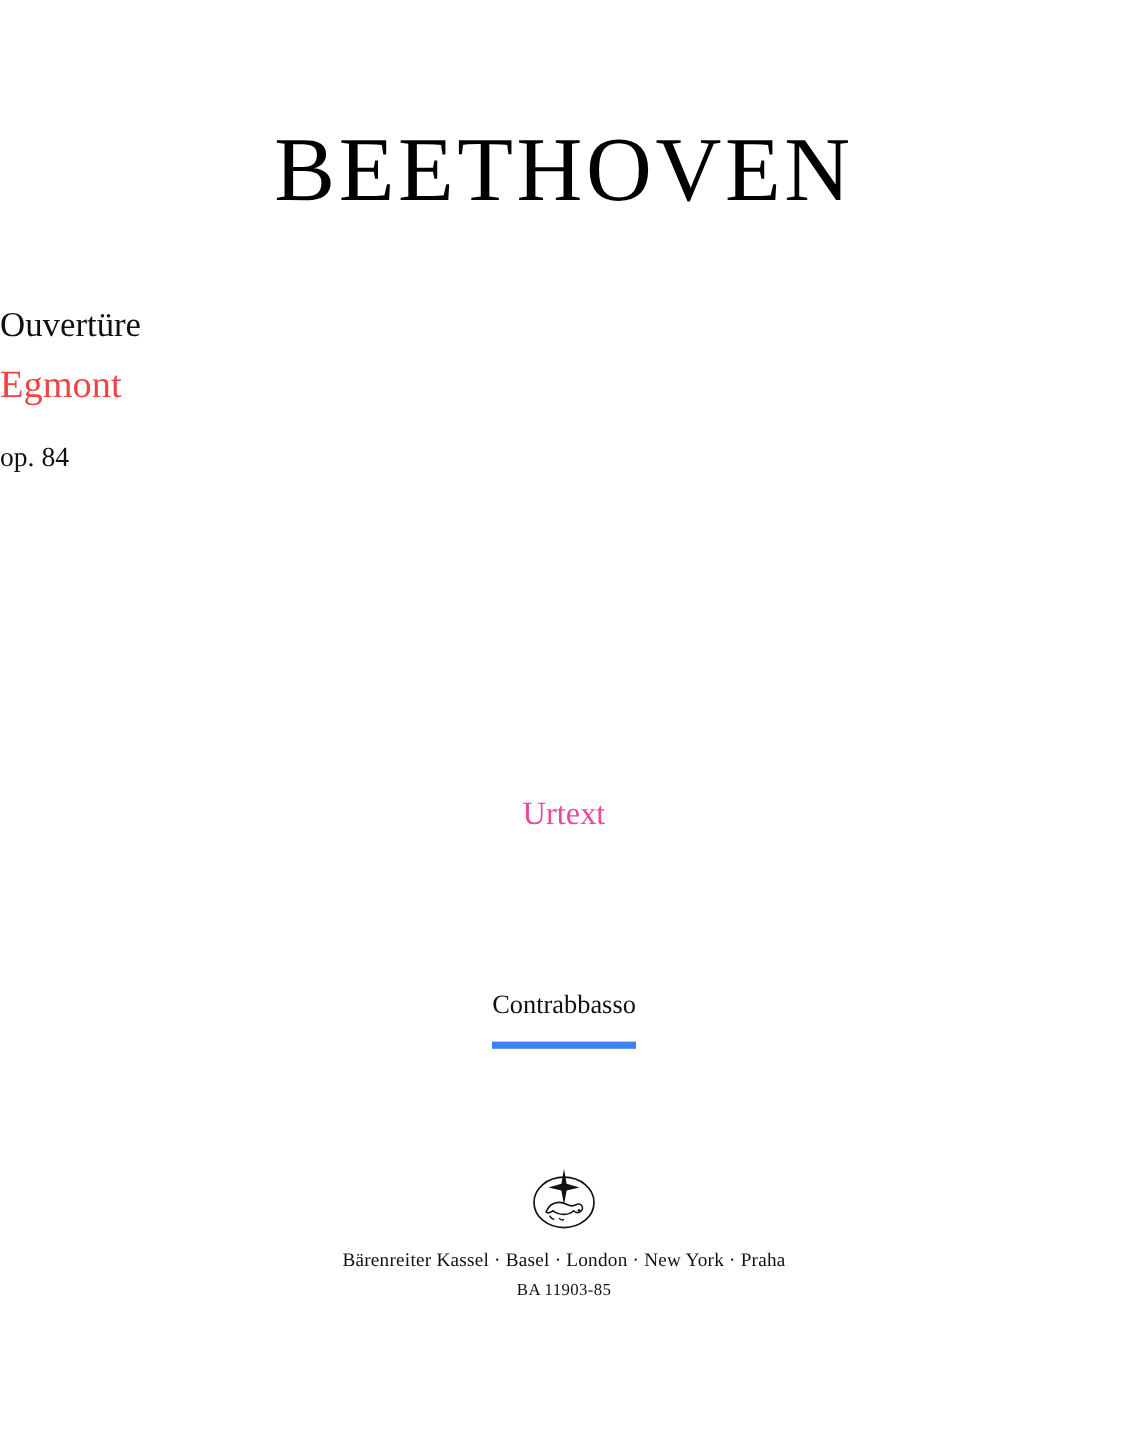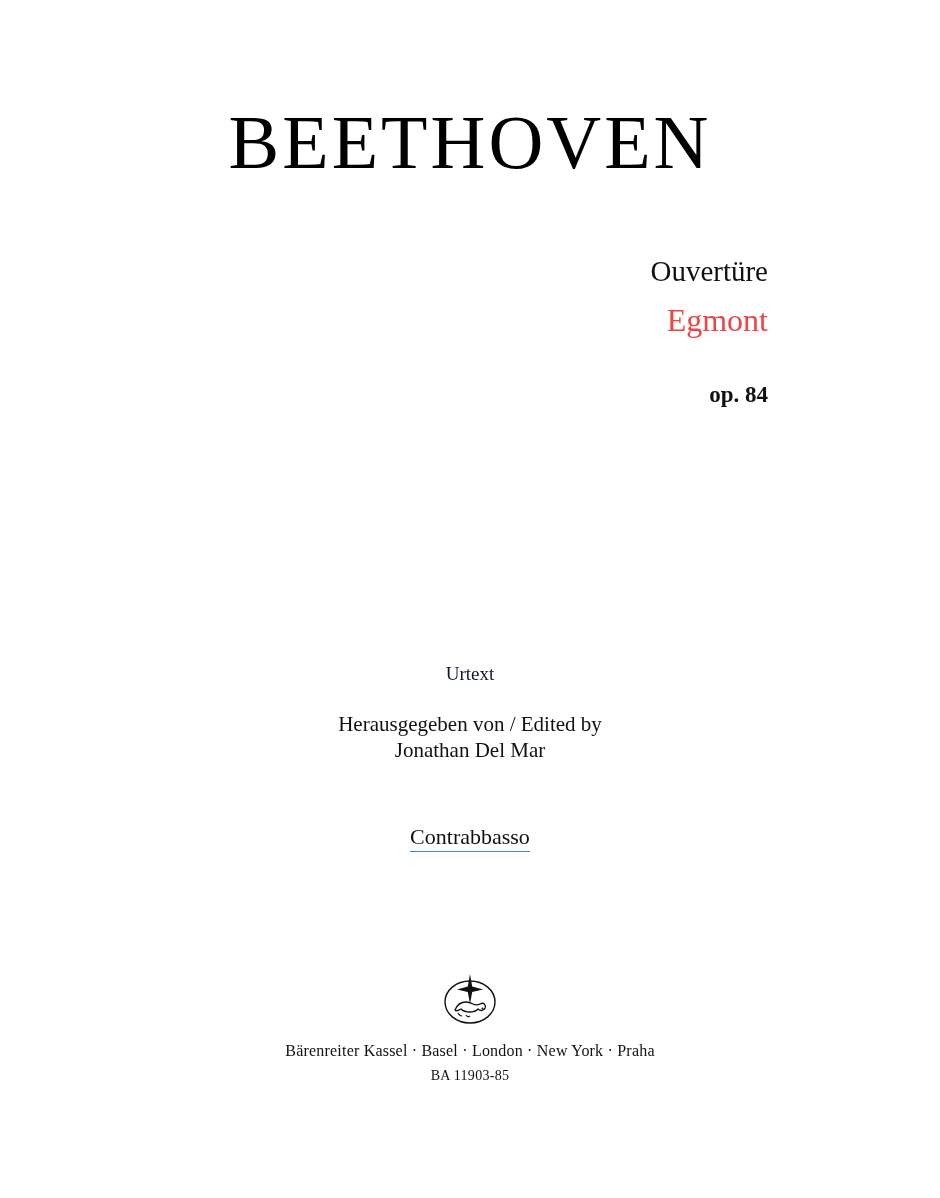--- a/index.html
+++ b/index.html
@@ -40,7 +40,7 @@
     top: 253px;
     left: 0;
     width: 768px;
-    text-align: right;
+    text-align: left;
   }
   .work-genre {
     font-size: 29px;

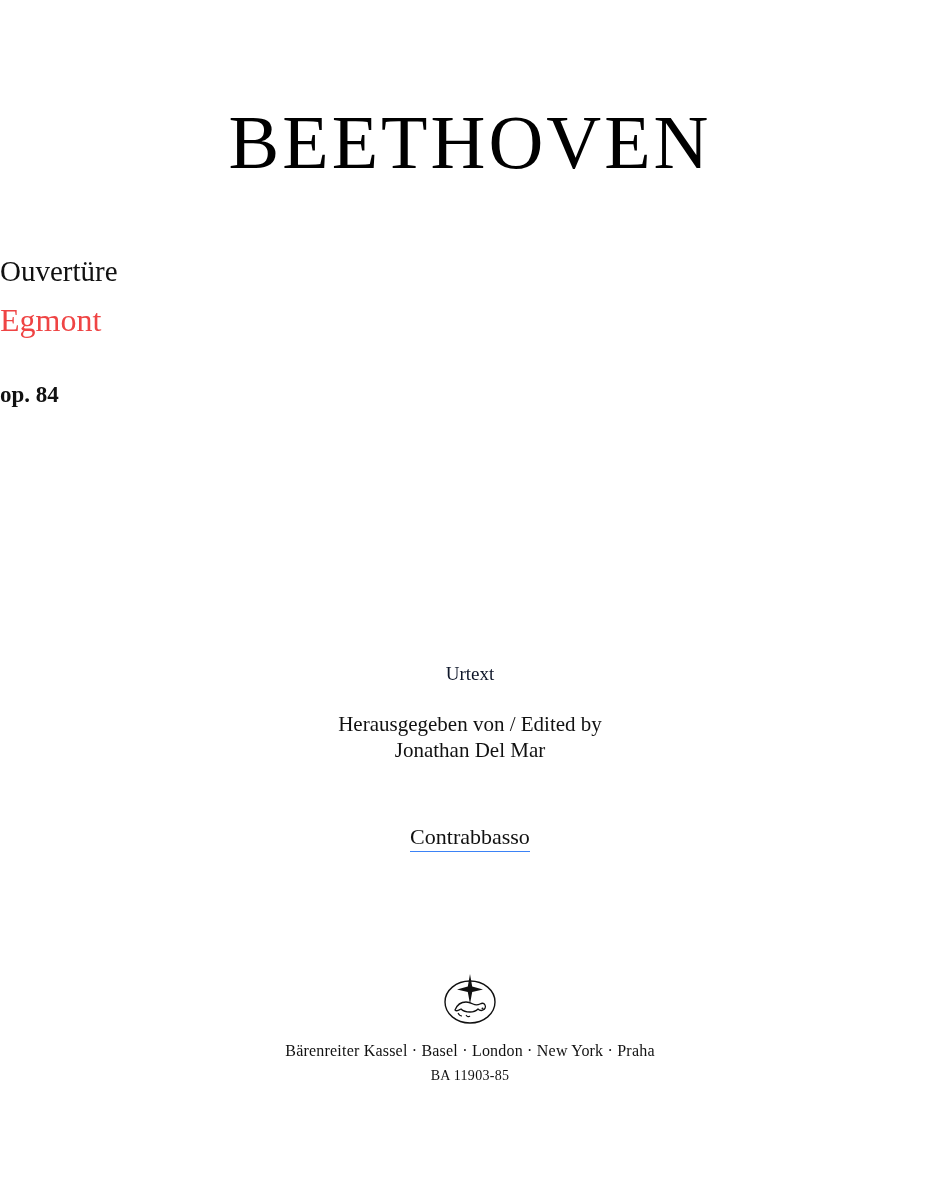--- a/index.html
+++ b/index.html
@@ -54,10 +54,9 @@
     color: #ef4444;
   }
   .opus {
-    margin-top: 40px;
+    margin-top: 26px;
     font-size: 23px;
     color: #111;
-    font-weight: bold;
   }
 
   .edition-block {

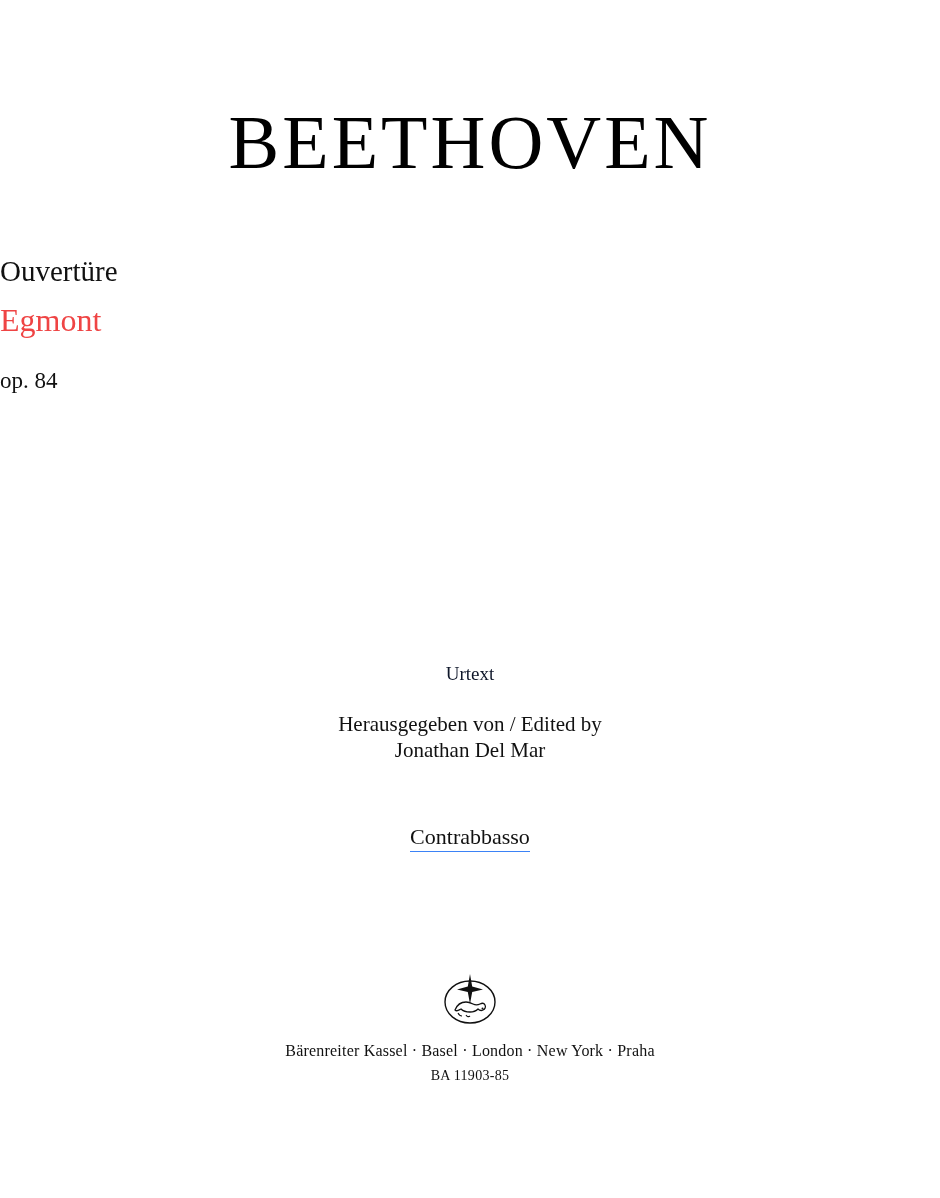--- a/index.html
+++ b/index.html
@@ -67,8 +67,8 @@
     text-align: center;
   }
   .urtext {
-    font-size: 19px;
-    color: #0f172a;
+    font-size: 27px;
+    color: #ec4899;
   }
   .editor-lines {
     margin-top: 27px;

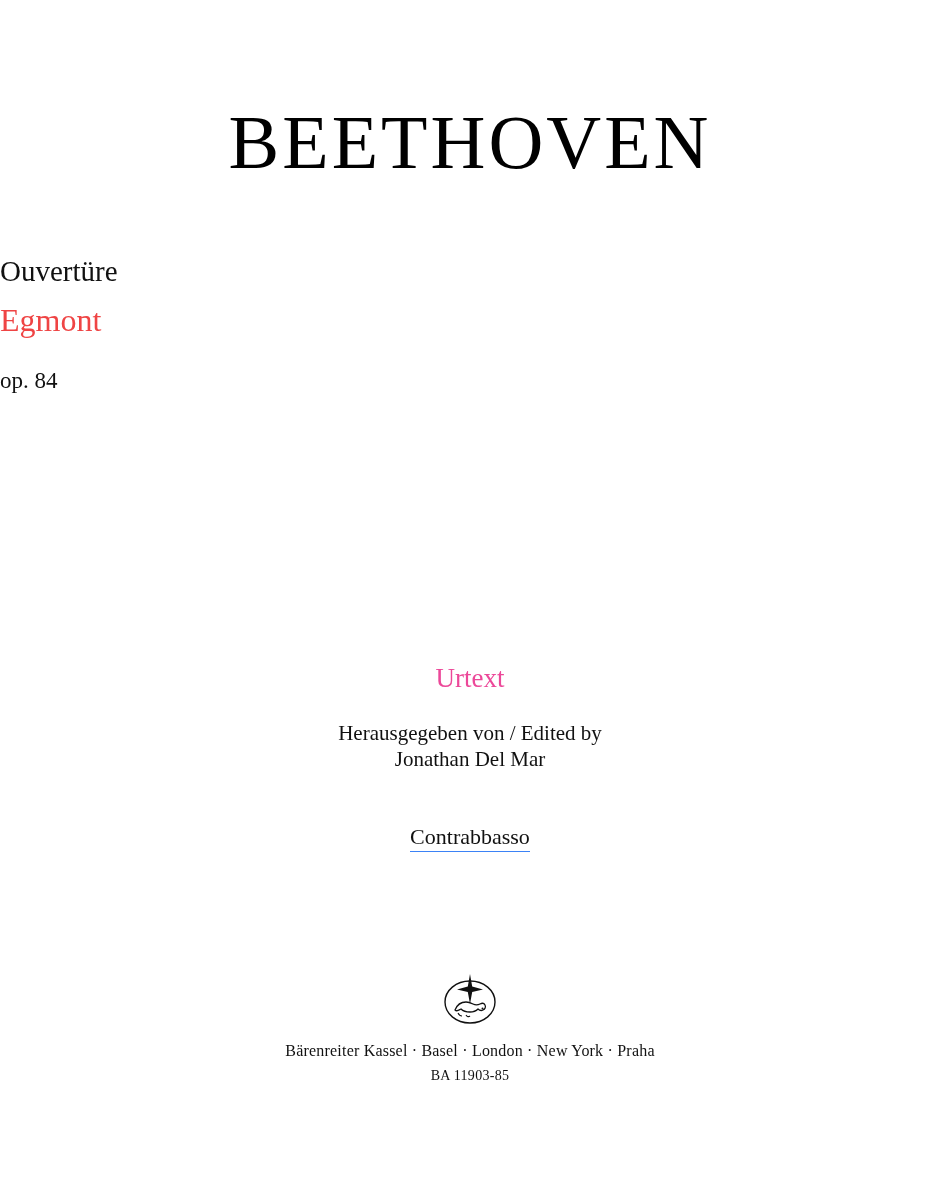--- a/index.html
+++ b/index.html
@@ -135,10 +135,6 @@
 
   <div class="edition-block">
     <div class="urtext">Urtext</div>
-    <div class="editor-lines">
-      <div>Herausgegeben von / Edited by</div>
-      <div>Jonathan Del Mar</div>
-    </div>
   </div>
 
   <div class="part-name">

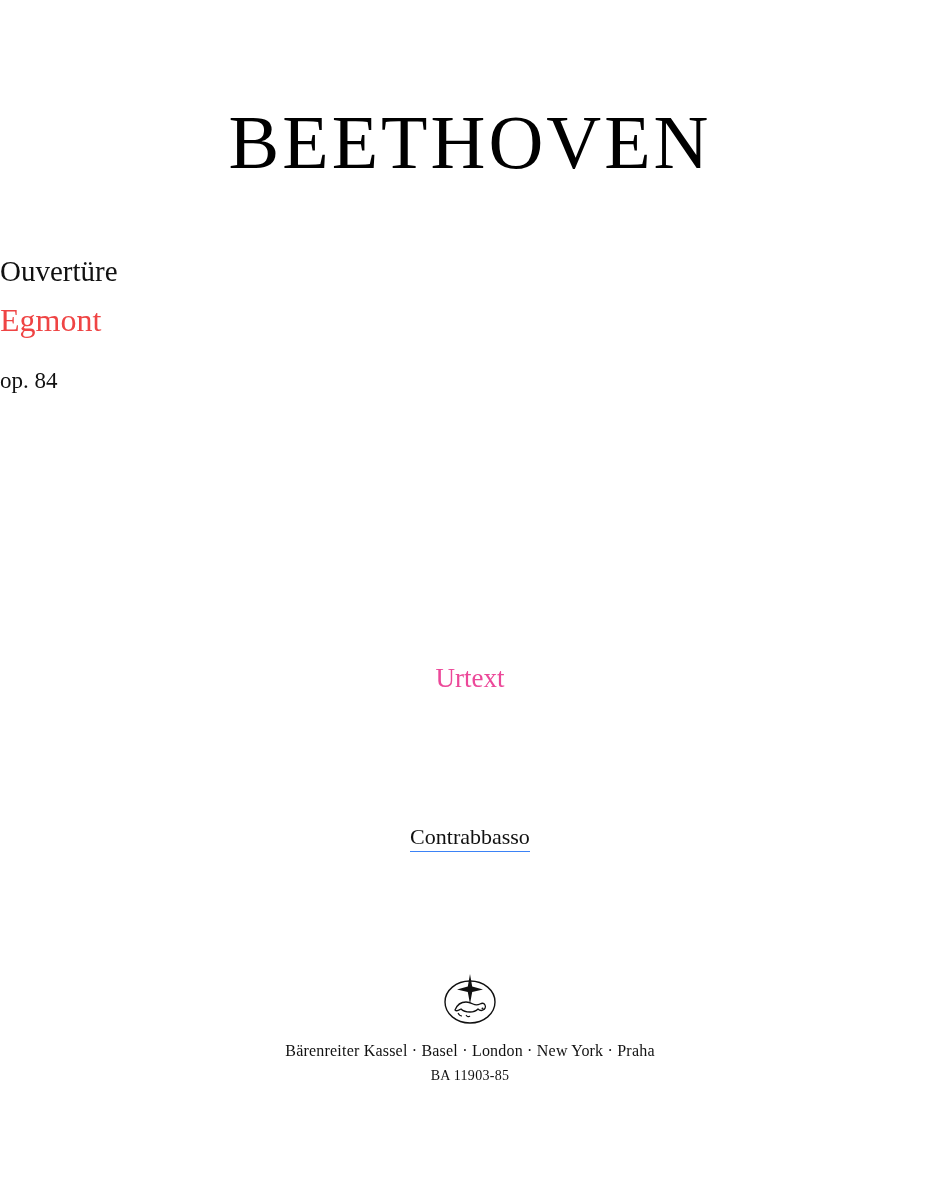--- a/index.html
+++ b/index.html
@@ -87,8 +87,8 @@
     color: #111;
   }
   .part-name span {
-    border-bottom: 1px solid #3b82f6;
-    padding-bottom: 2px;
+    border-bottom: 6px solid #3b82f6;
+    padding-bottom: 19px;
     margin-top: 36px;
   }
 

